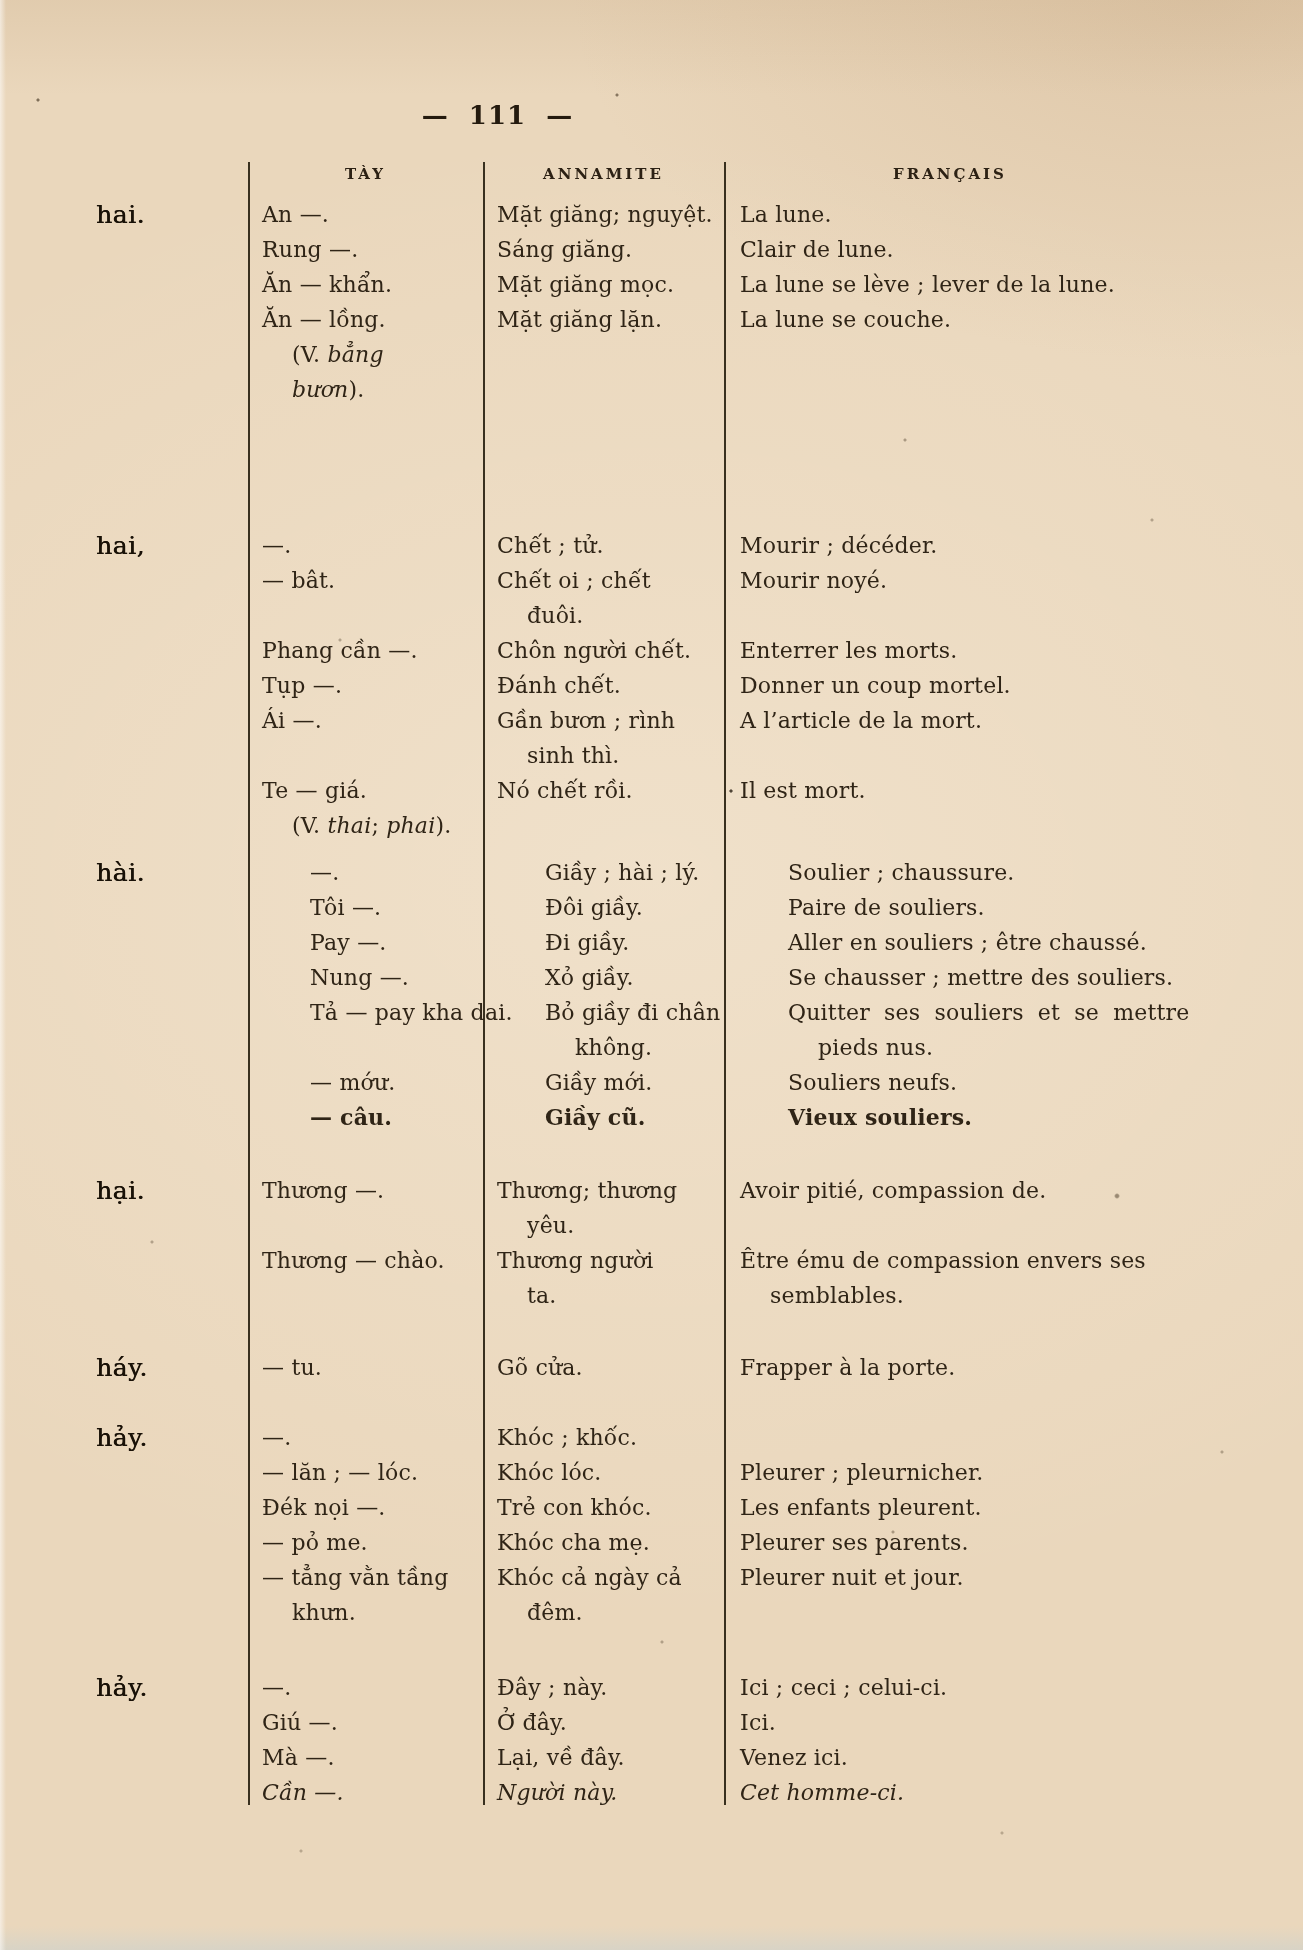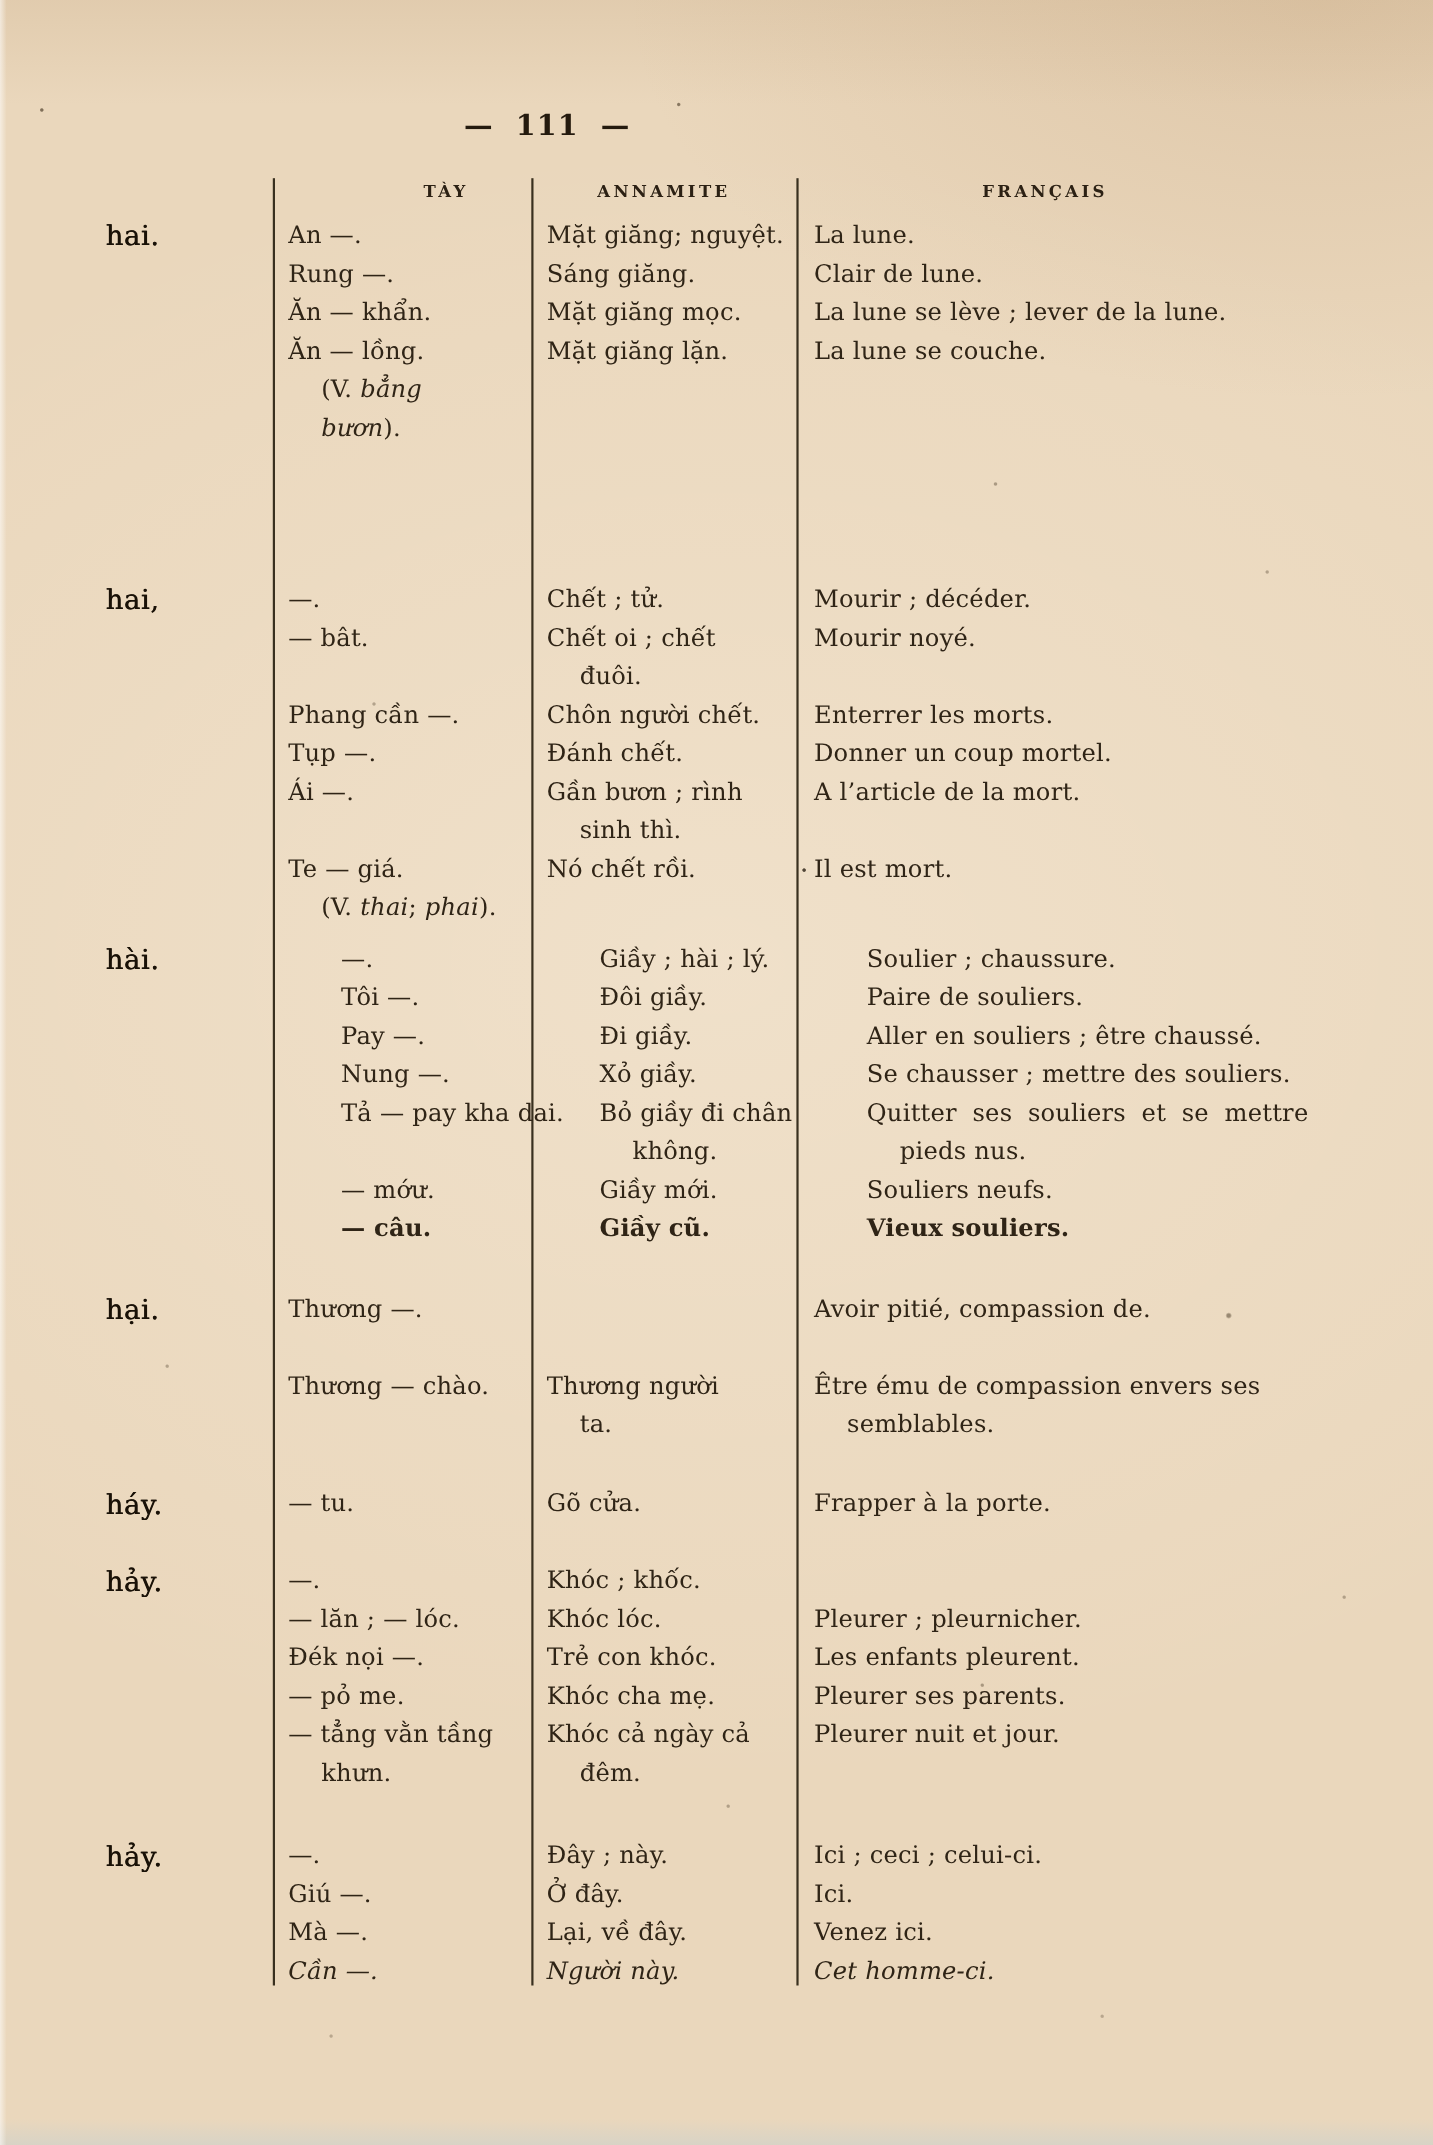--- a/index.html
+++ b/index.html
@@ -41,7 +41,7 @@
     font-size:15px;font-weight:bold;letter-spacing:3px;color:#2c2114;
     text-align:center;white-space:nowrap;
   }
-  .col-header.tay{left:248px;width:235px;padding-left:40px;}
+  .col-header.tay{left:248px;width:235px;}
   .col-header.ann{left:483px;width:241px;}
   .col-header.fr {left:724px;width:452px;}
   .vrule{

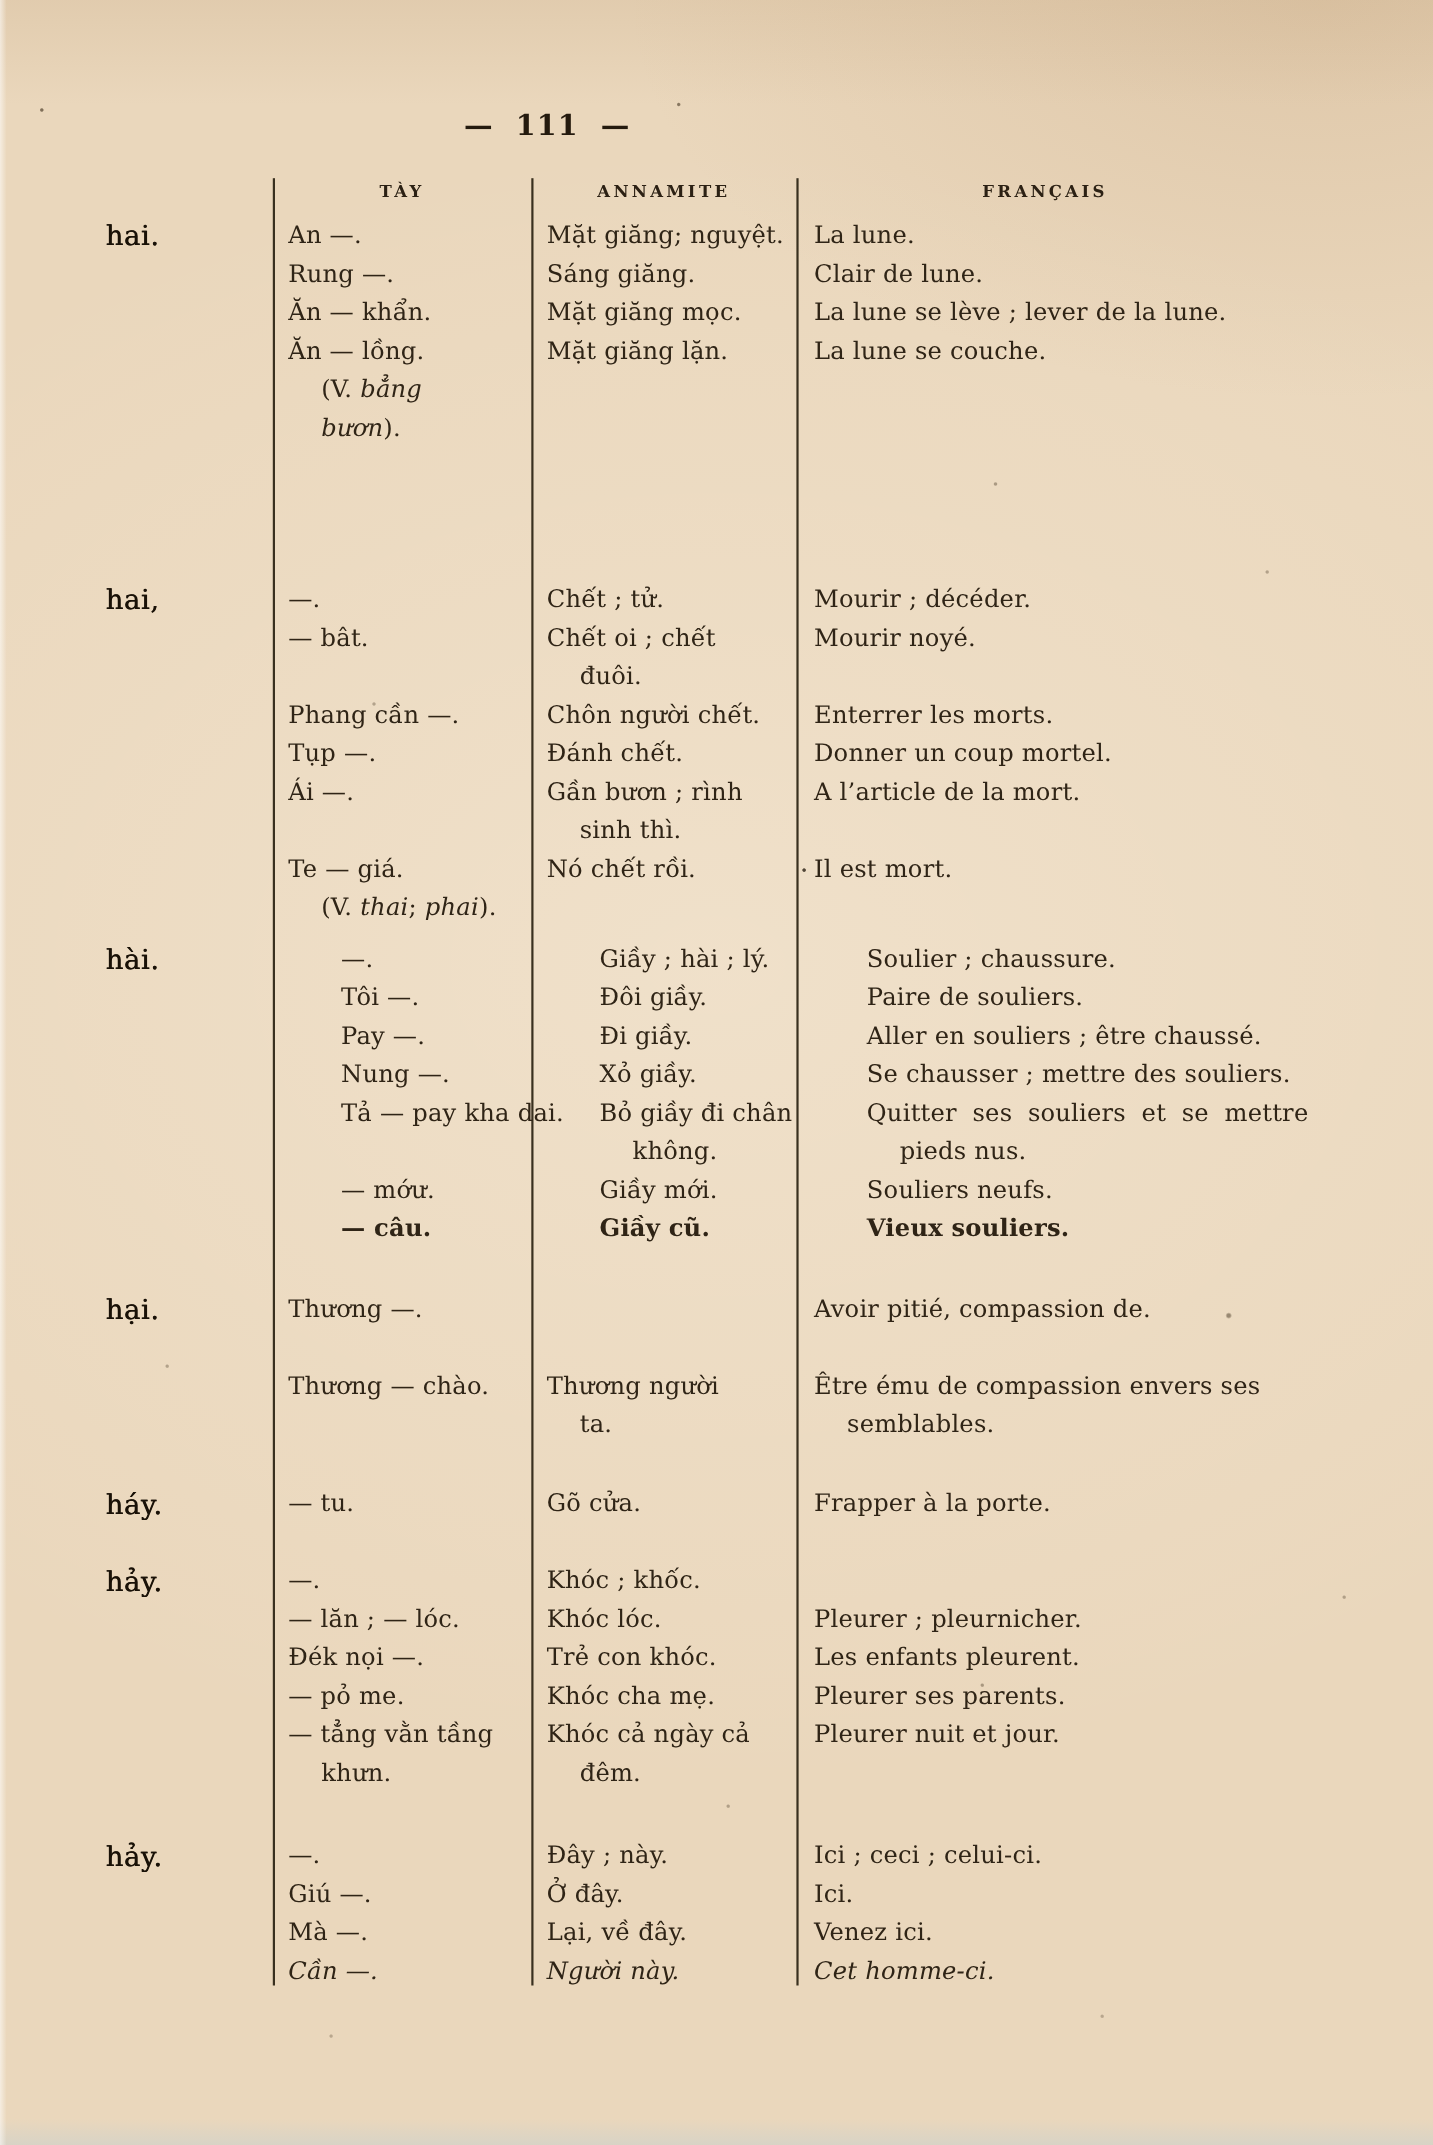--- a/index.html
+++ b/index.html
@@ -301,6 +301,10 @@
         <div class="cell tay">
           <div class="line"><span>Thương —.</span></div>
         </div>
+        <div class="cell ann">
+          <div class="line"><span>Thương; thương</span></div>
+          <div class="line cont"><span>yêu.</span></div>
+        </div>
         <div class="cell fr">
           <div class="line"><span>Avoir pitié, compassion de.</span></div>
         </div>

